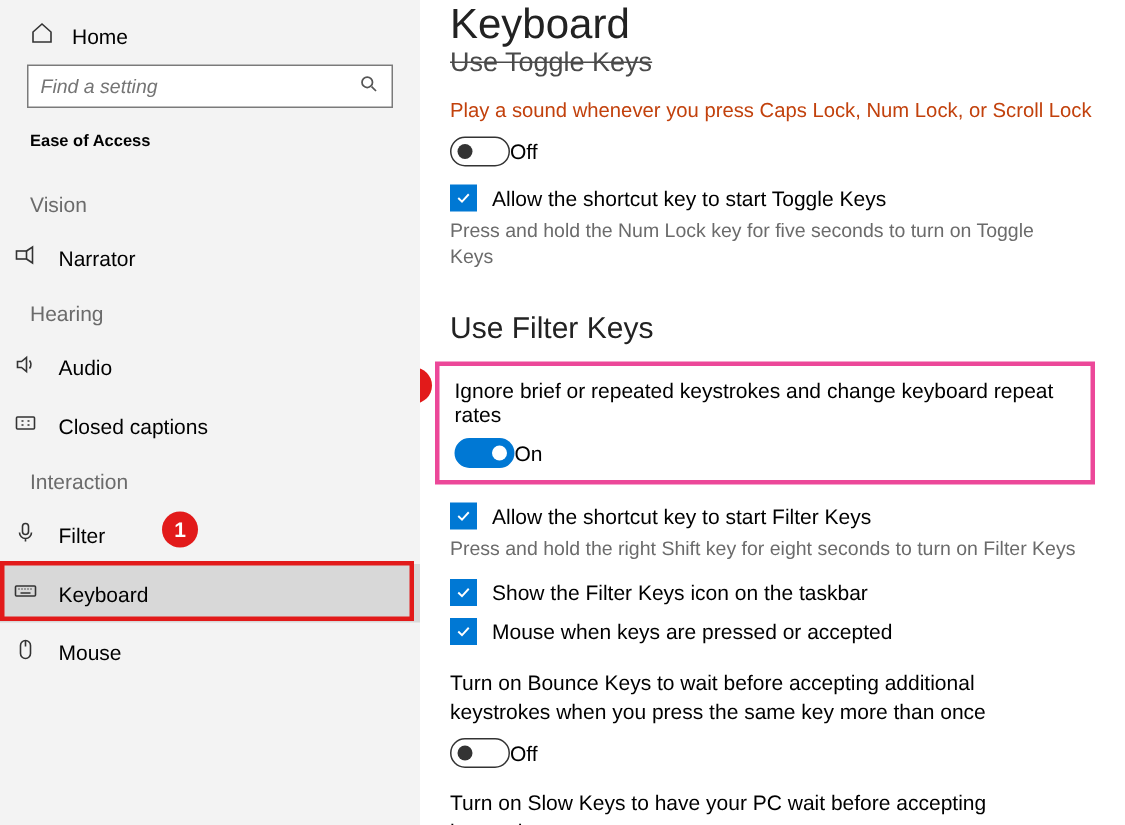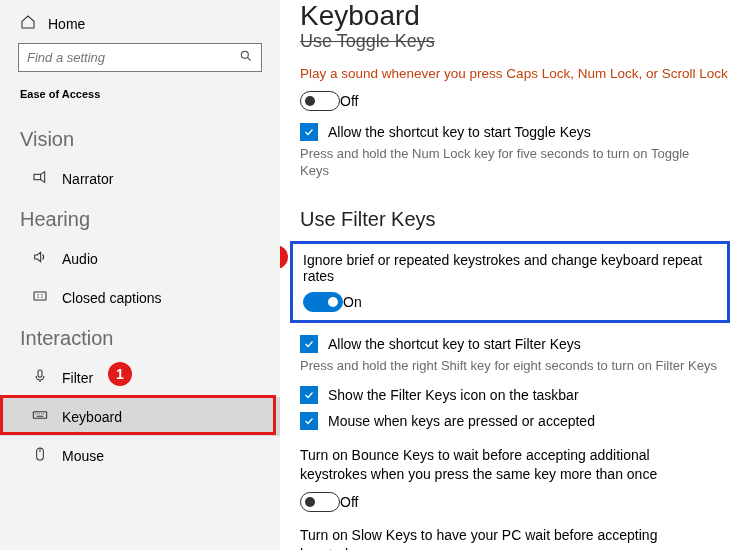--- a/index.html
+++ b/index.html
@@ -13,7 +13,7 @@
   .search { display: flex; align-items: center; justify-content: space-between; border: 1px solid #7a7a7a; background: #fff; padding: 5px 8px; }
   .search input { border: none; outline: none; flex: 1; font-size: 13px; font-style: italic; color: #0f766e; background: transparent; }
   .ease { padding: 6px 20px 16px 20px; font-weight: 600; font-size: 11px; }
-  .group-label { padding: 10px 20px 8px 20px; color: #6b6b6b; font-size: 20px; }
+  .group-label { padding: 10px 20px 8px 20px; color: #6b6b6b; font-size: 14px; }
   .nav-item { display: flex; align-items: center; gap: 14px; padding: 10px 32px; font-size: 14px; cursor: default; position: relative; }
   .nav-item svg { width: 16px; height: 16px; flex: none; }
   .nav-list { padding-top: 2px; }

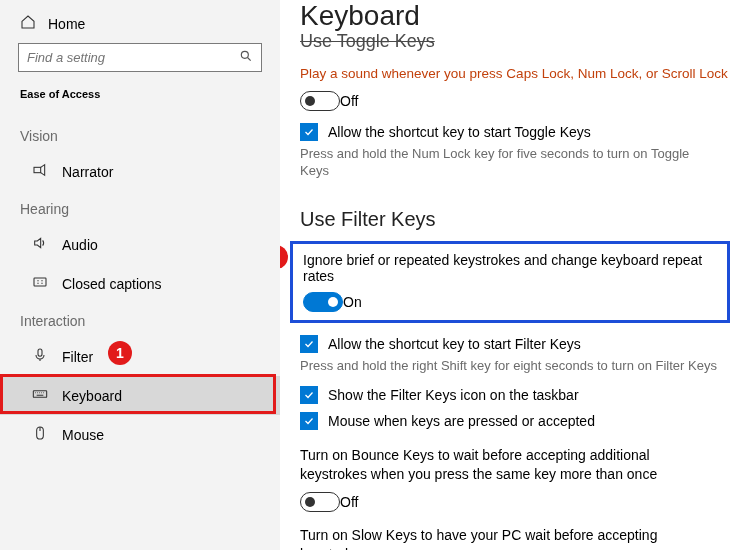--- a/index.html
+++ b/index.html
@@ -14,7 +14,7 @@
   .search input { border: none; outline: none; flex: 1; font-size: 13px; font-style: italic; color: #0f766e; background: transparent; }
   .ease { padding: 6px 20px 16px 20px; font-weight: 600; font-size: 11px; }
   .group-label { padding: 10px 20px 8px 20px; color: #6b6b6b; font-size: 14px; }
-  .nav-item { display: flex; align-items: center; gap: 14px; padding: 10px 32px; font-size: 14px; cursor: default; position: relative; }
+  .nav-item { display: flex; align-items: center; gap: 14px; padding: 10px 9px; font-size: 14px; cursor: default; position: relative; }
   .nav-item svg { width: 16px; height: 16px; flex: none; }
   .nav-list { padding-top: 2px; }
   .item-keyboard { background: #d8d8d8; }

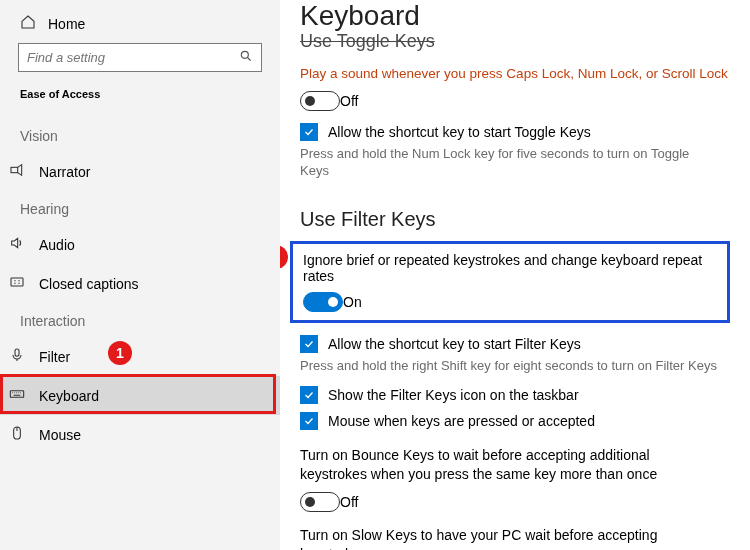--- a/index.html
+++ b/index.html
@@ -36,7 +36,7 @@
   .hint { font-size: 13px; color: #6b6b6b; margin-top: 4px; line-height: 1.35; }
   .section-head { font-size: 20px; font-weight: 400; color: #222; margin-top: 28px; }
   .filter-block { position: relative; margin-top: 10px; }
-  .filter-highlight { border: 3px solid #1d4ed8; padding: 8px 10px 8px 10px; margin-left: -10px; }
+  .filter-highlight { border: 3px solid #ec4899; padding: 8px 10px 8px 10px; margin-left: -10px; }
   .bounce-desc { font-size: 14px; margin-top: 16px; line-height: 1.35; }
   .slow-desc { font-size: 14px; margin-top: 14px; line-height: 1.35; }
   .main-inner { position: relative; }

